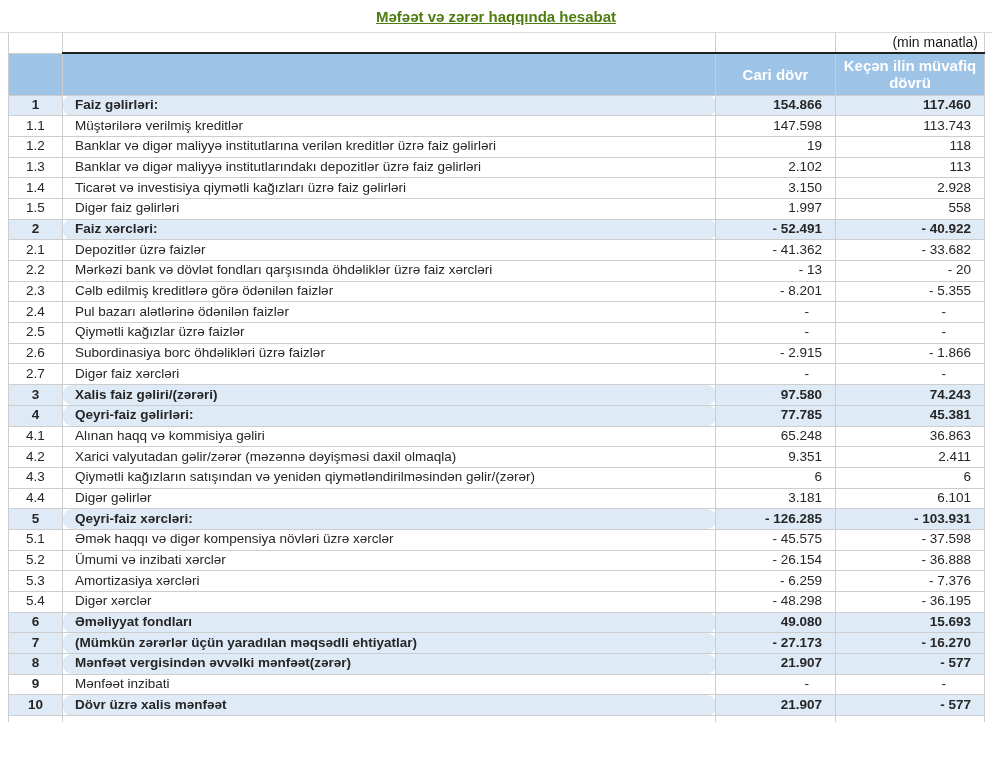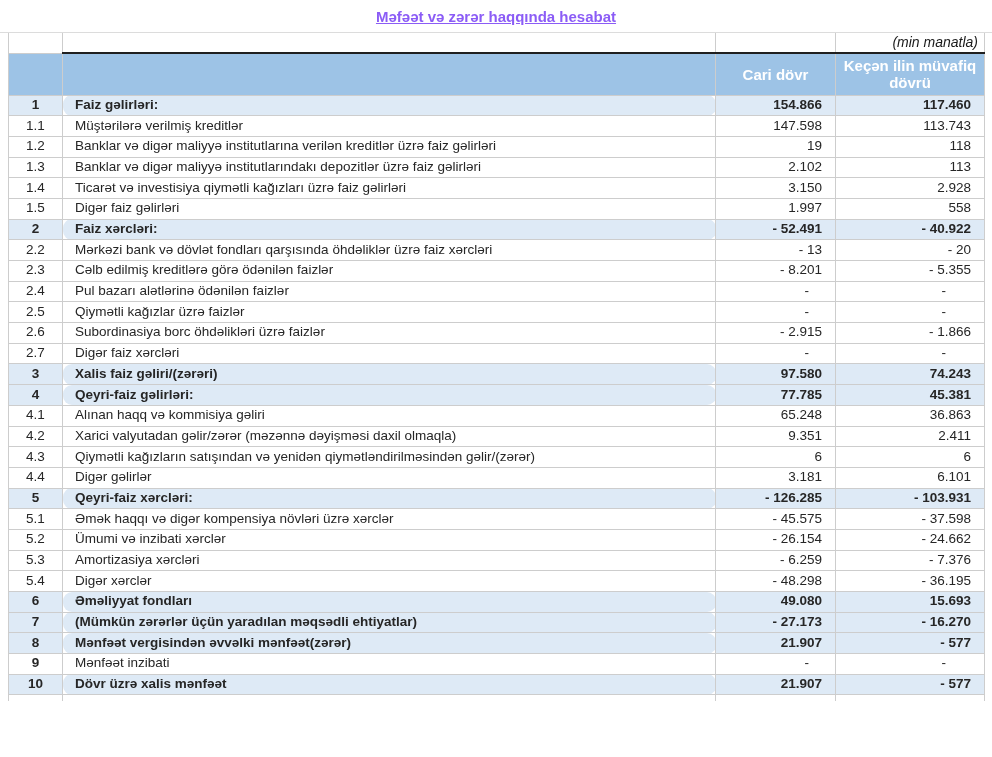--- a/index.html
+++ b/index.html
@@ -21,7 +21,7 @@
     border-bottom:1px solid #dcdcdc;
   }
   .title{
-    font-size:15px;font-weight:bold;text-decoration:underline;color:#8b5cf6;text-align:center;
+    font-size:15px;font-weight:bold;text-decoration:underline;color:#4d7c0f;text-align:center;
   }
   table{
     border-collapse:collapse;table-layout:fixed;

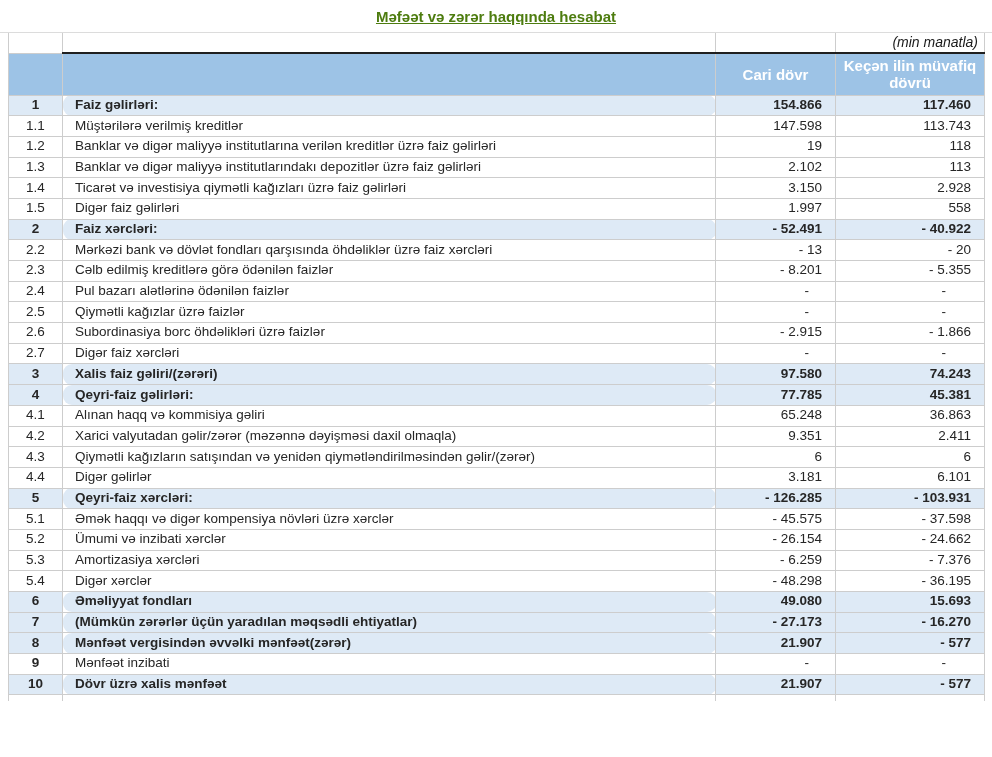--- a/index.html
+++ b/index.html
@@ -40,7 +40,7 @@
   tr.note-row td{height:20px;border-top:none;}
   tr.note-row td.rule{border-bottom:2px solid var(--dark-rule);}
   td.note-cell{
-    font-style:italic;text-align:right;font-size:14px;padding-right:6px;color:#1a1a1a;
+    text-align:right;font-size:14px;padding-right:6px;color:#1a1a1a;
   }
   
   tr.head-row td{

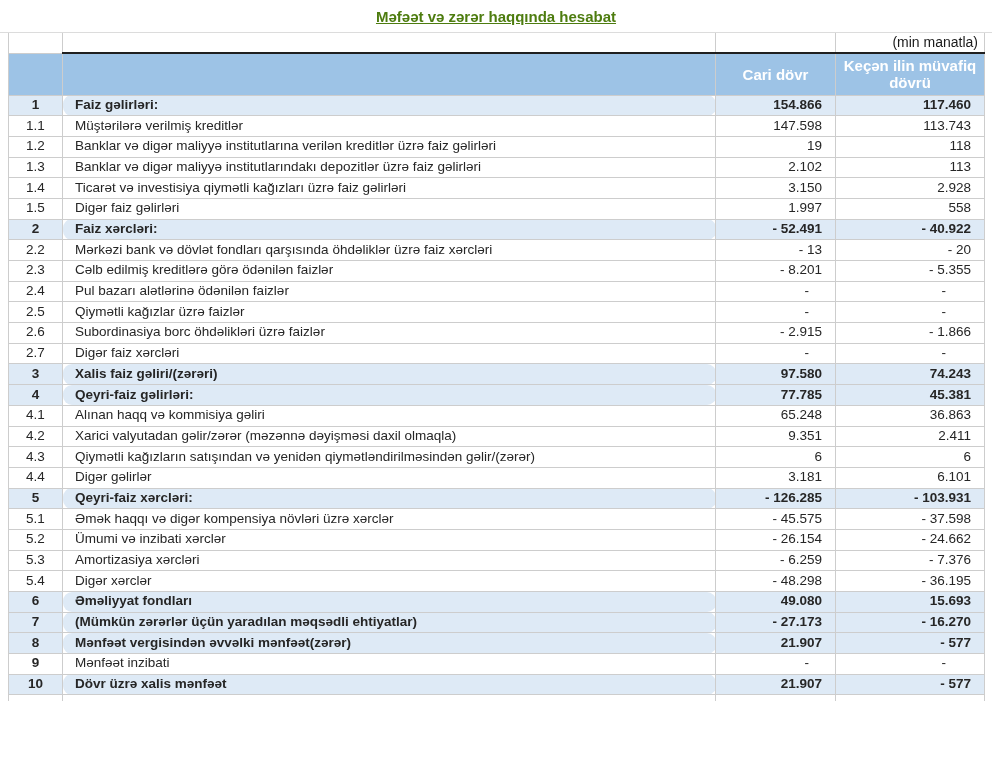--- a/index.html
+++ b/index.html
@@ -132,6 +132,12 @@
           <td class="c-kecen">- 40.922</td>
         </tr>
         <tr class="plain">
+          <td class="c-no">2.1</td>
+          <td class="c-label">Depozitlər üzrə faizlər</td>
+          <td class="c-cari">- 41.362</td>
+          <td class="c-kecen">- 33.682</td>
+        </tr>
+        <tr class="plain">
           <td class="c-no">2.2</td>
           <td class="c-label">Mərkəzi bank və dövlət fondları qarşısında öhdəliklər üzrə faiz xərcləri</td>
           <td class="c-cari">- 13</td>

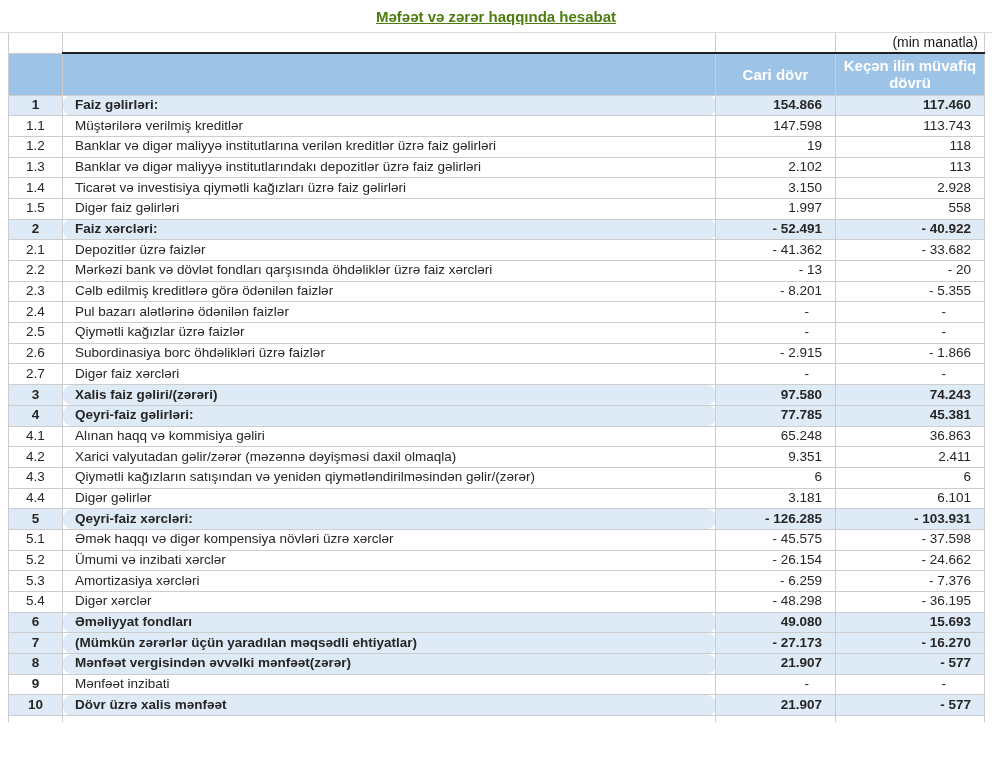--- a/index.html
+++ b/index.html
@@ -225,7 +225,7 @@
           <td class="c-no">5.2</td>
           <td class="c-label">Ümumi və inzibati xərclər</td>
           <td class="c-cari">- 26.154</td>
-          <td class="c-kecen">- 24.662</td>
+          <td class="c-kecen">- 36.888</td>
         </tr>
         <tr class="plain">
           <td class="c-no">5.3</td>

